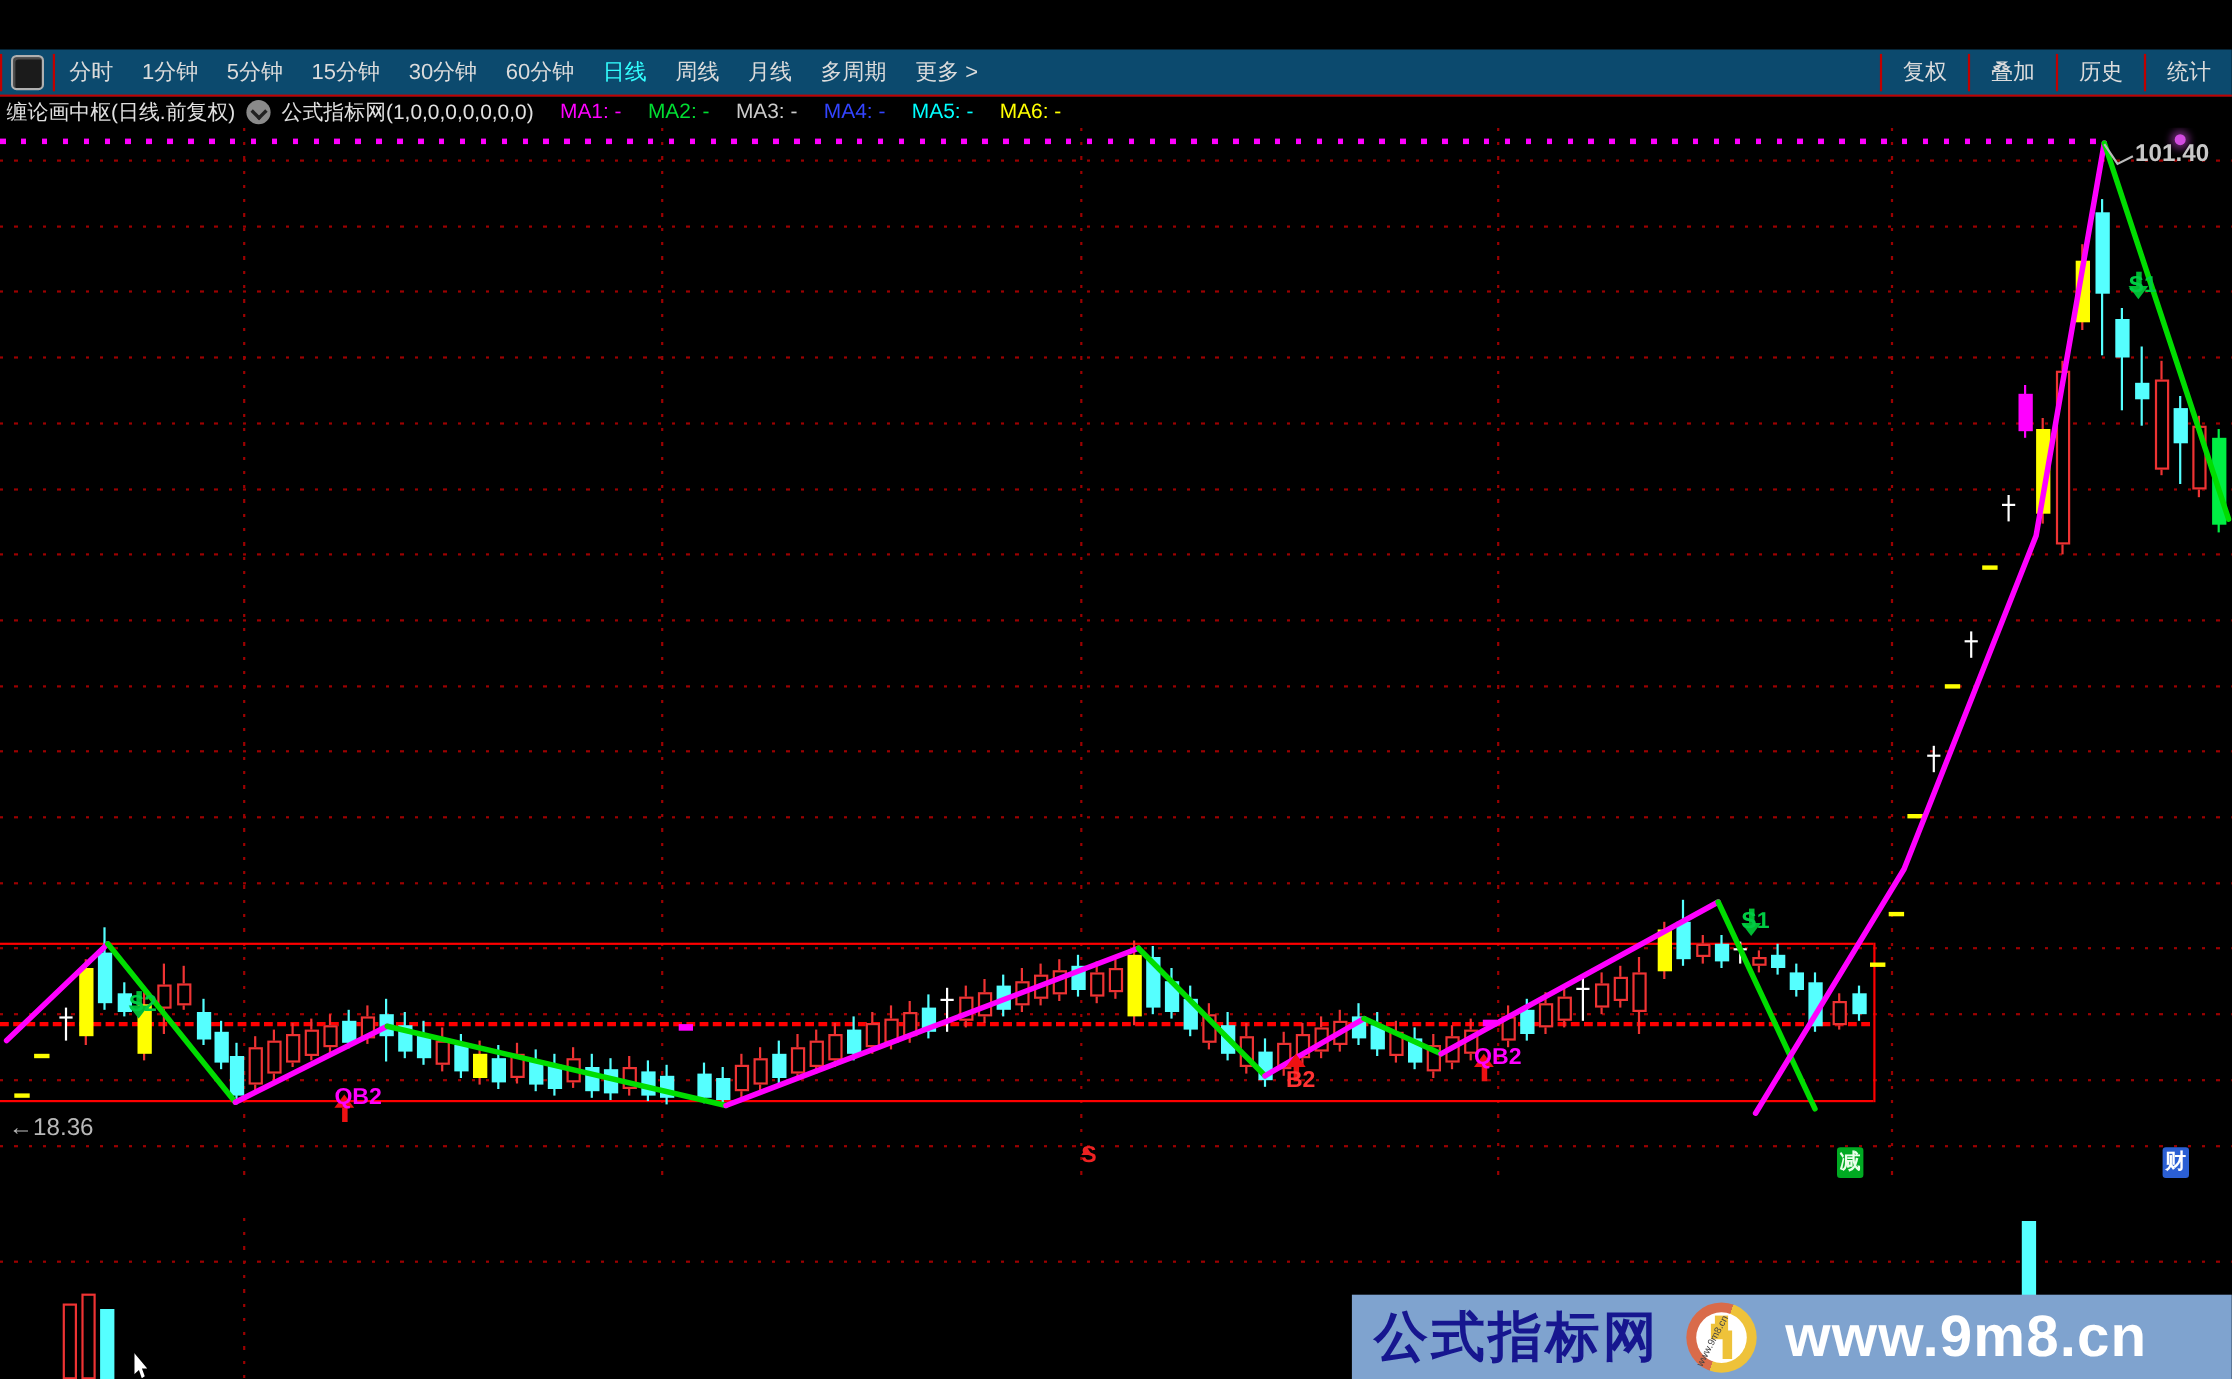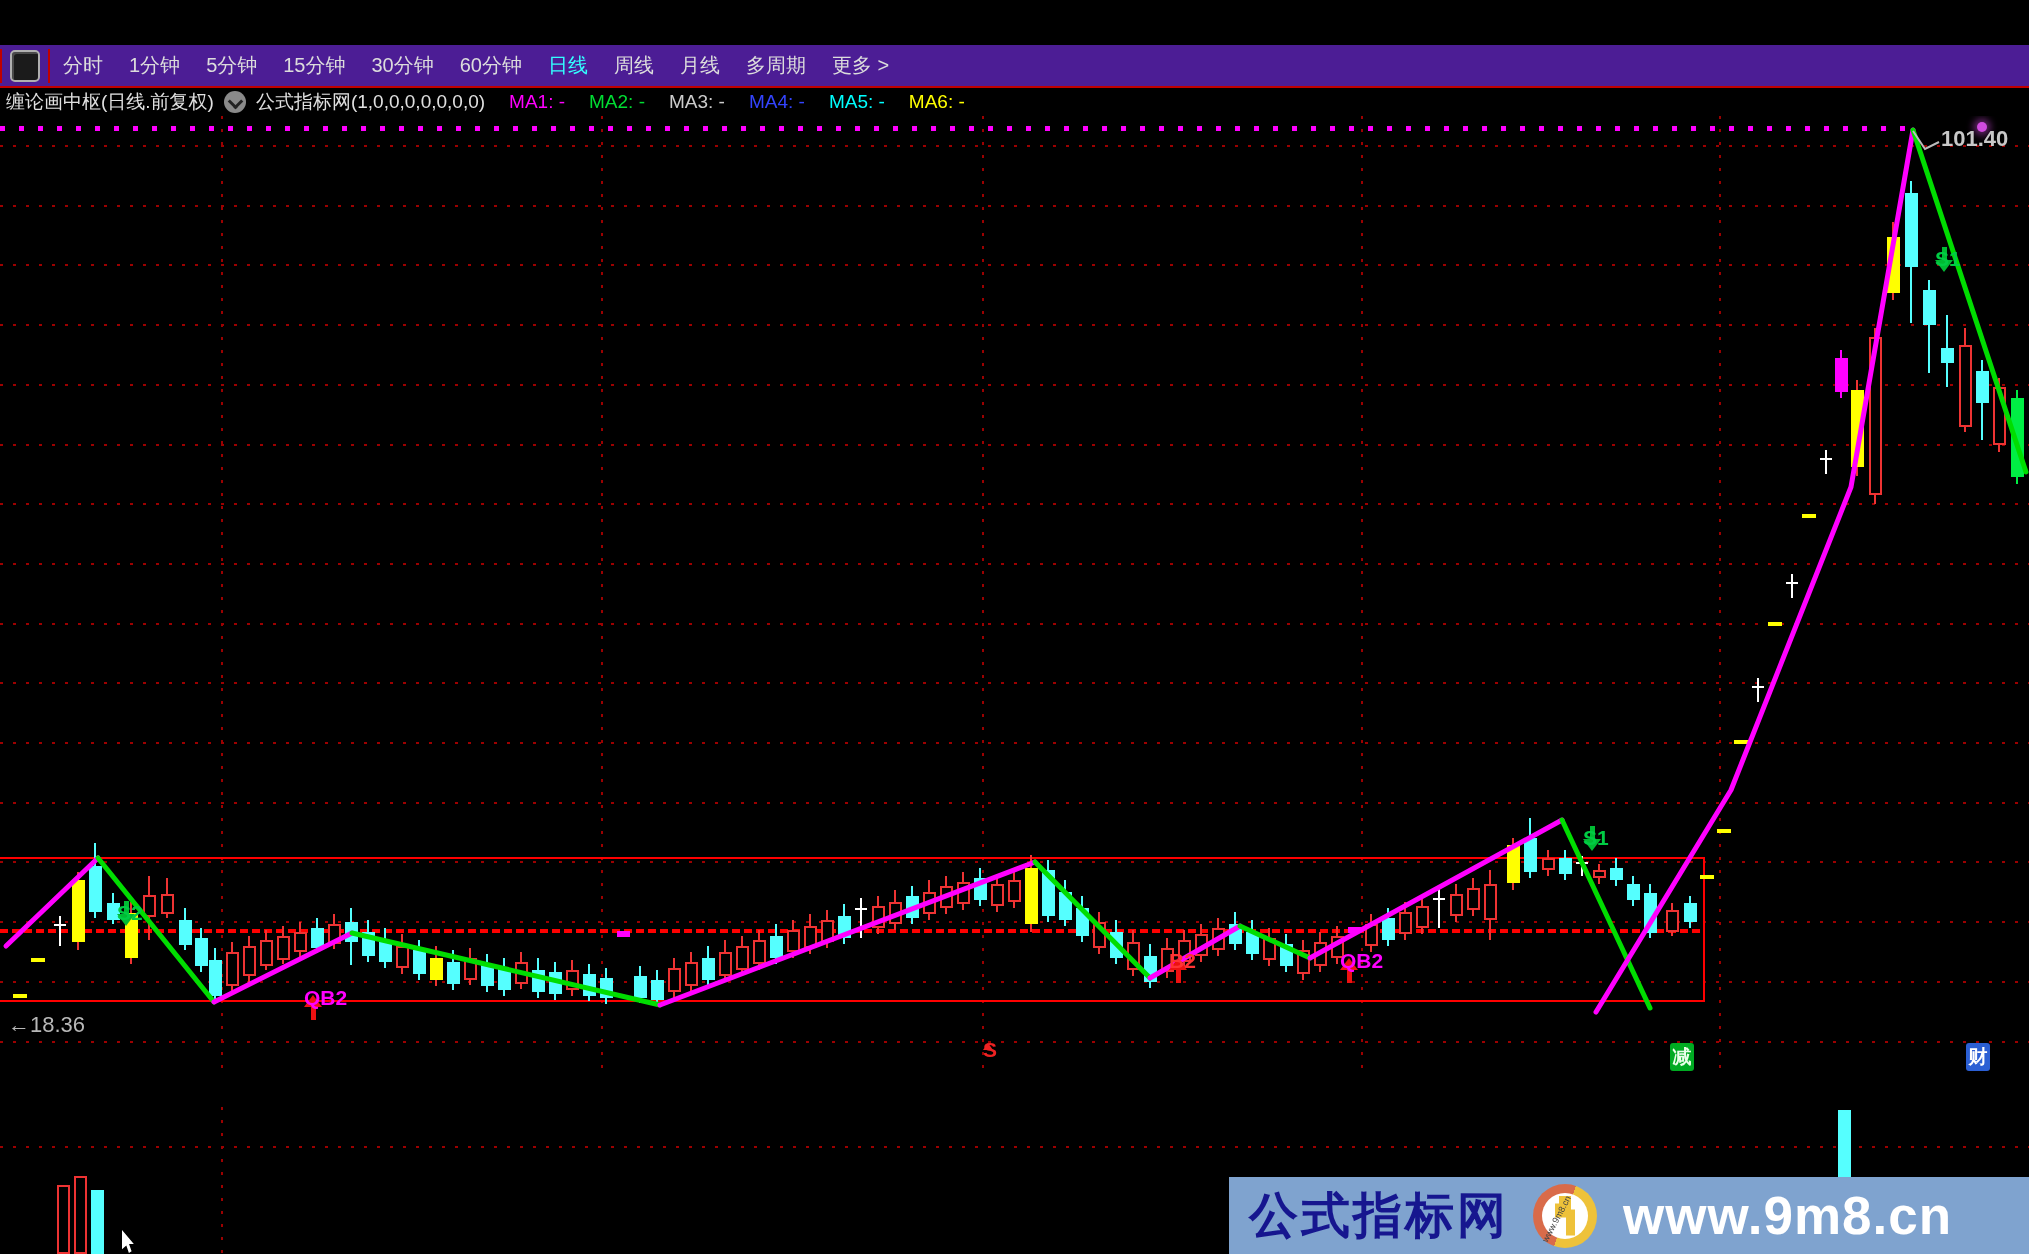--- a/index.html
+++ b/index.html
@@ -22,7 +22,7 @@
   .brand{margin-left:auto;margin-right:238px;color:#111;}
 
   
-  .toolbar2{position:absolute;left:0;top:45px;width:2029px;height:41px;background:#4c1d95;
+  .toolbar2{position:absolute;left:0;top:45px;width:2029px;height:41px;background:#0c4a6e;
     border-bottom:2px solid #c00000;display:flex;align-items:center;color:#dcdcdc;
     font-size:20px;z-index:20;}
   .tb-sep{width:2px;height:34px;background:#c00000;flex:0 0 auto;}

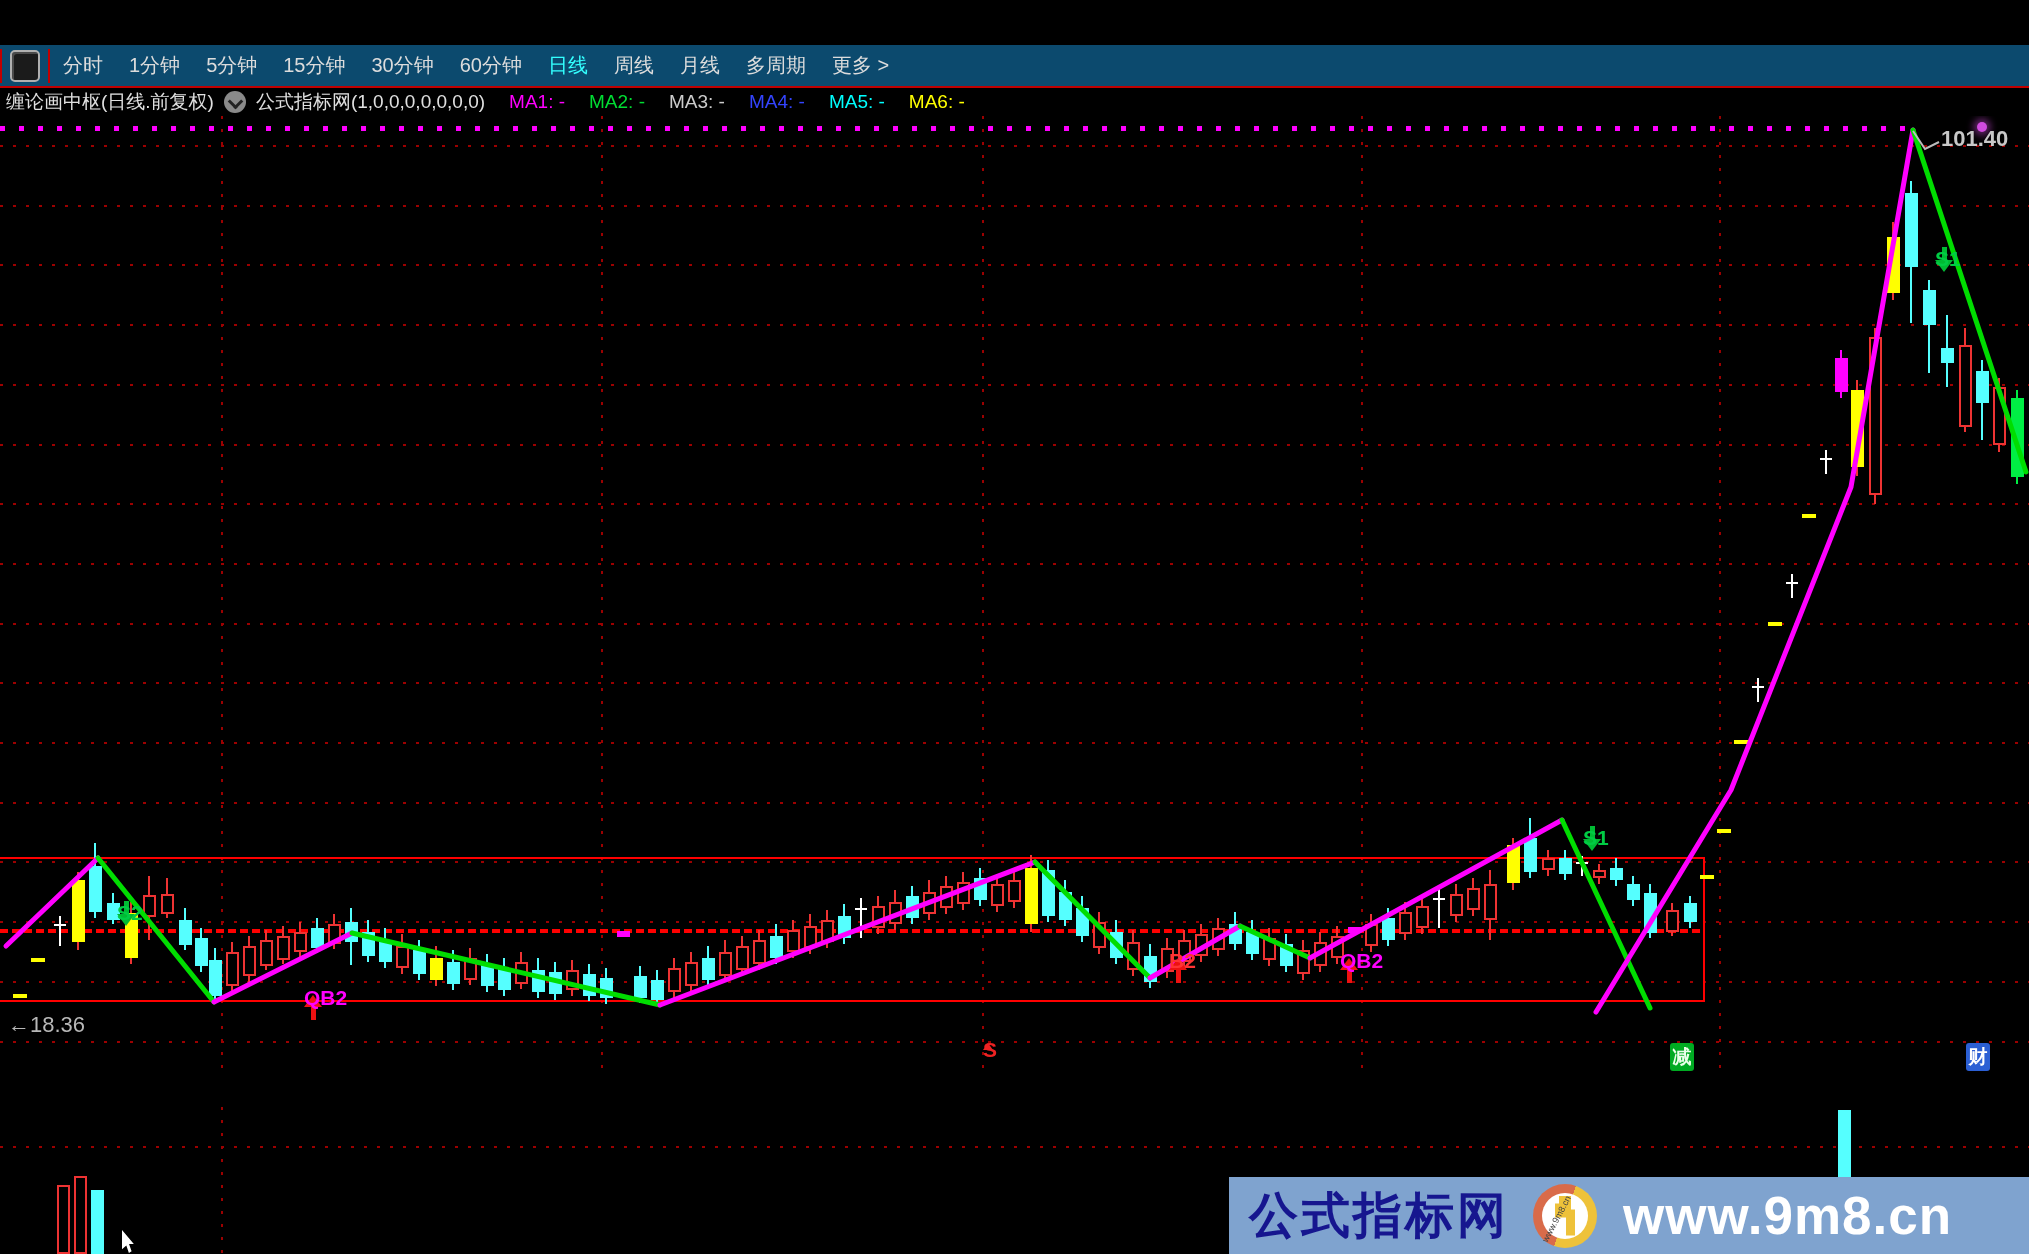--- a/index.html
+++ b/index.html
@@ -114,6 +114,16 @@
     <div class="period">月线</div>
     <div class="period">多周期</div>
     <div class="period">更多 &gt;</div>
+    <div class="tb-right">
+      <div class="tb-sep"></div>
+      <div class="item">复权</div>
+      <div class="tb-sep"></div>
+      <div class="item">叠加</div>
+      <div class="tb-sep"></div>
+      <div class="item">历史</div>
+      <div class="tb-sep"></div>
+      <div class="item">统计</div>
+    </div>
   </div>
 
   <div class="titlebar">

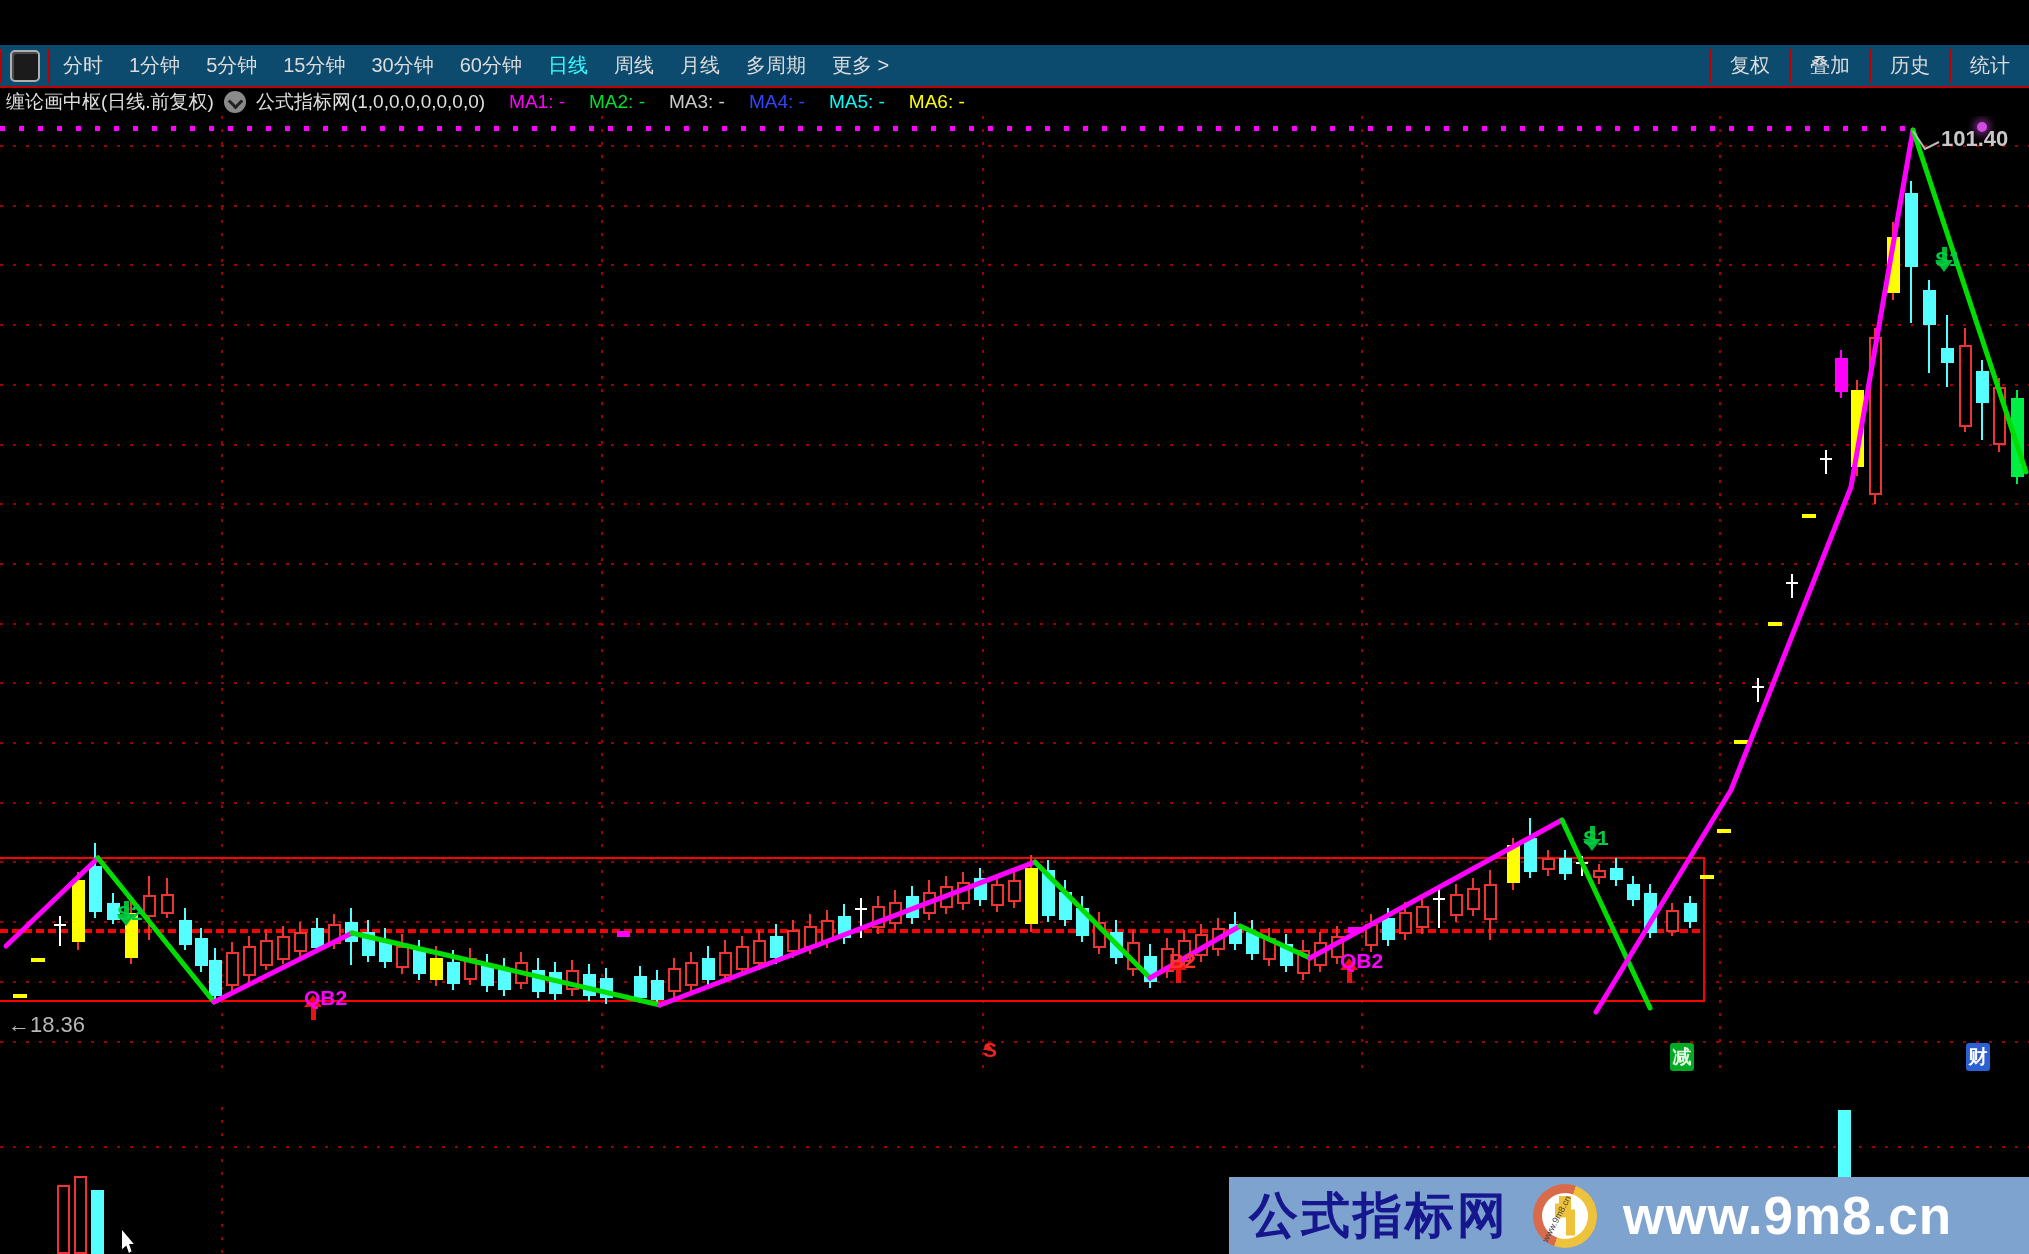--- a/index.html
+++ b/index.html
@@ -423,7 +423,7 @@
         <div class="stem" style="width: 5px; height: 13px; background: rgb(238, 17, 17);"></div>
       </div>
       <div class="mkr" style="left: 1178px; top: 949px;">
-        <div style="color: rgb(255, 51, 51);">B2</div>
+        <div style="color: rgb(255, 51, 51); margin-top: 21px;">B2</div>
         <div class="tri" style="width: 0px; height: 0px; border-width: 9px 9px 12px; border-style: solid; border-color: transparent transparent rgb(238, 17, 17); border-image: initial;"></div>
         <div class="stem" style="width: 5px; height: 13px; background: rgb(238, 17, 17);"></div>
       </div>

